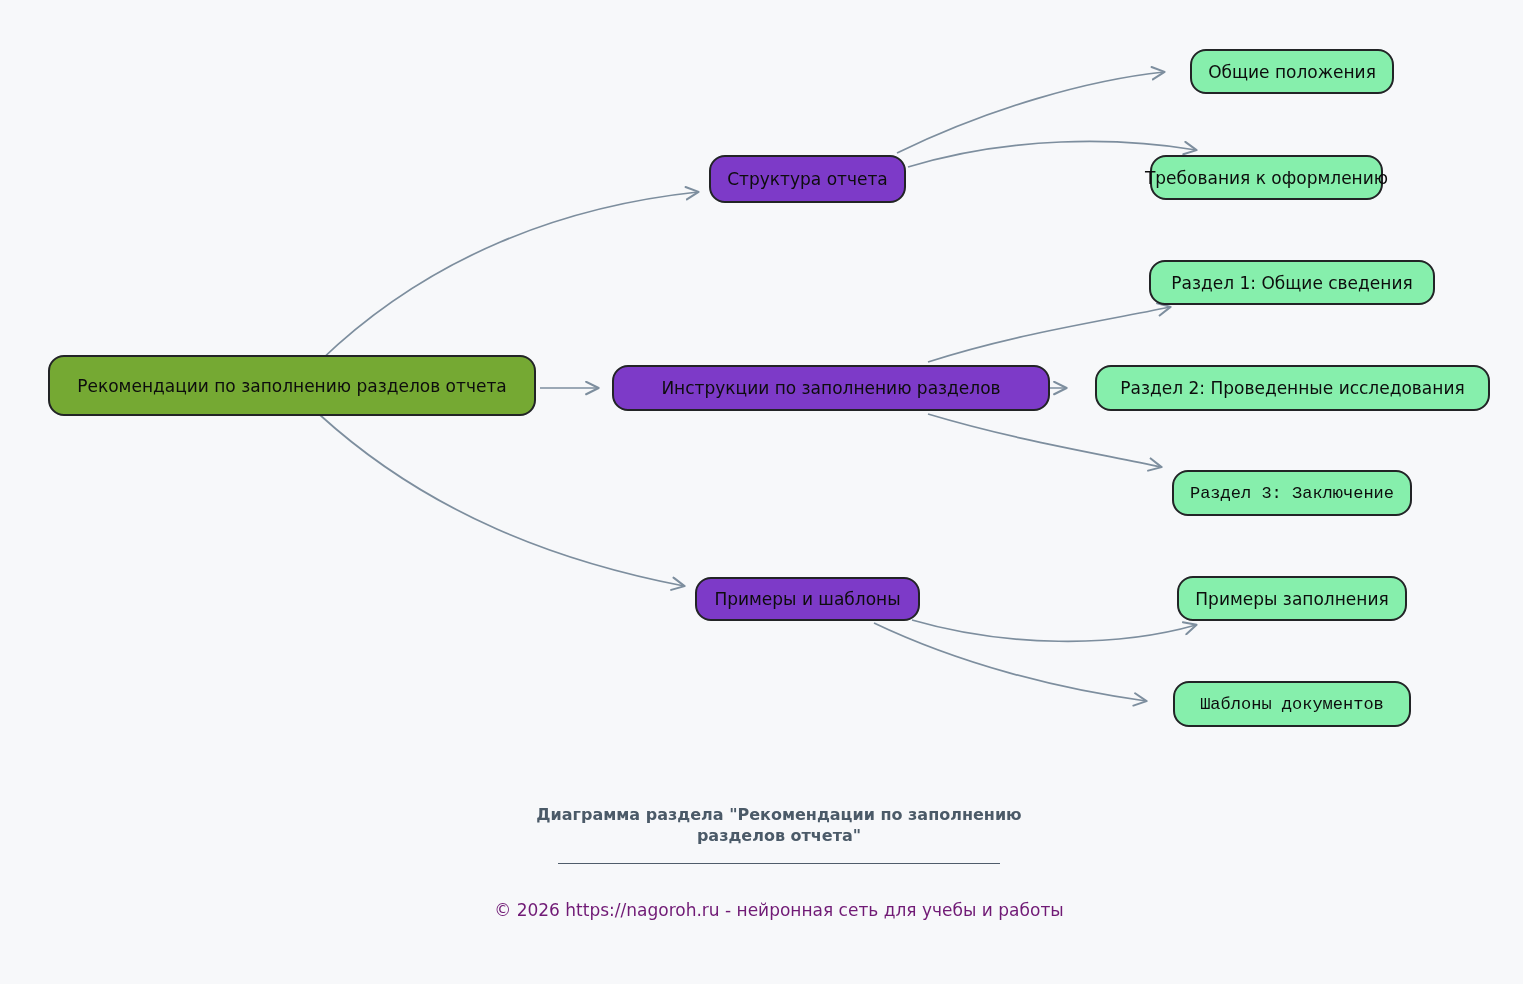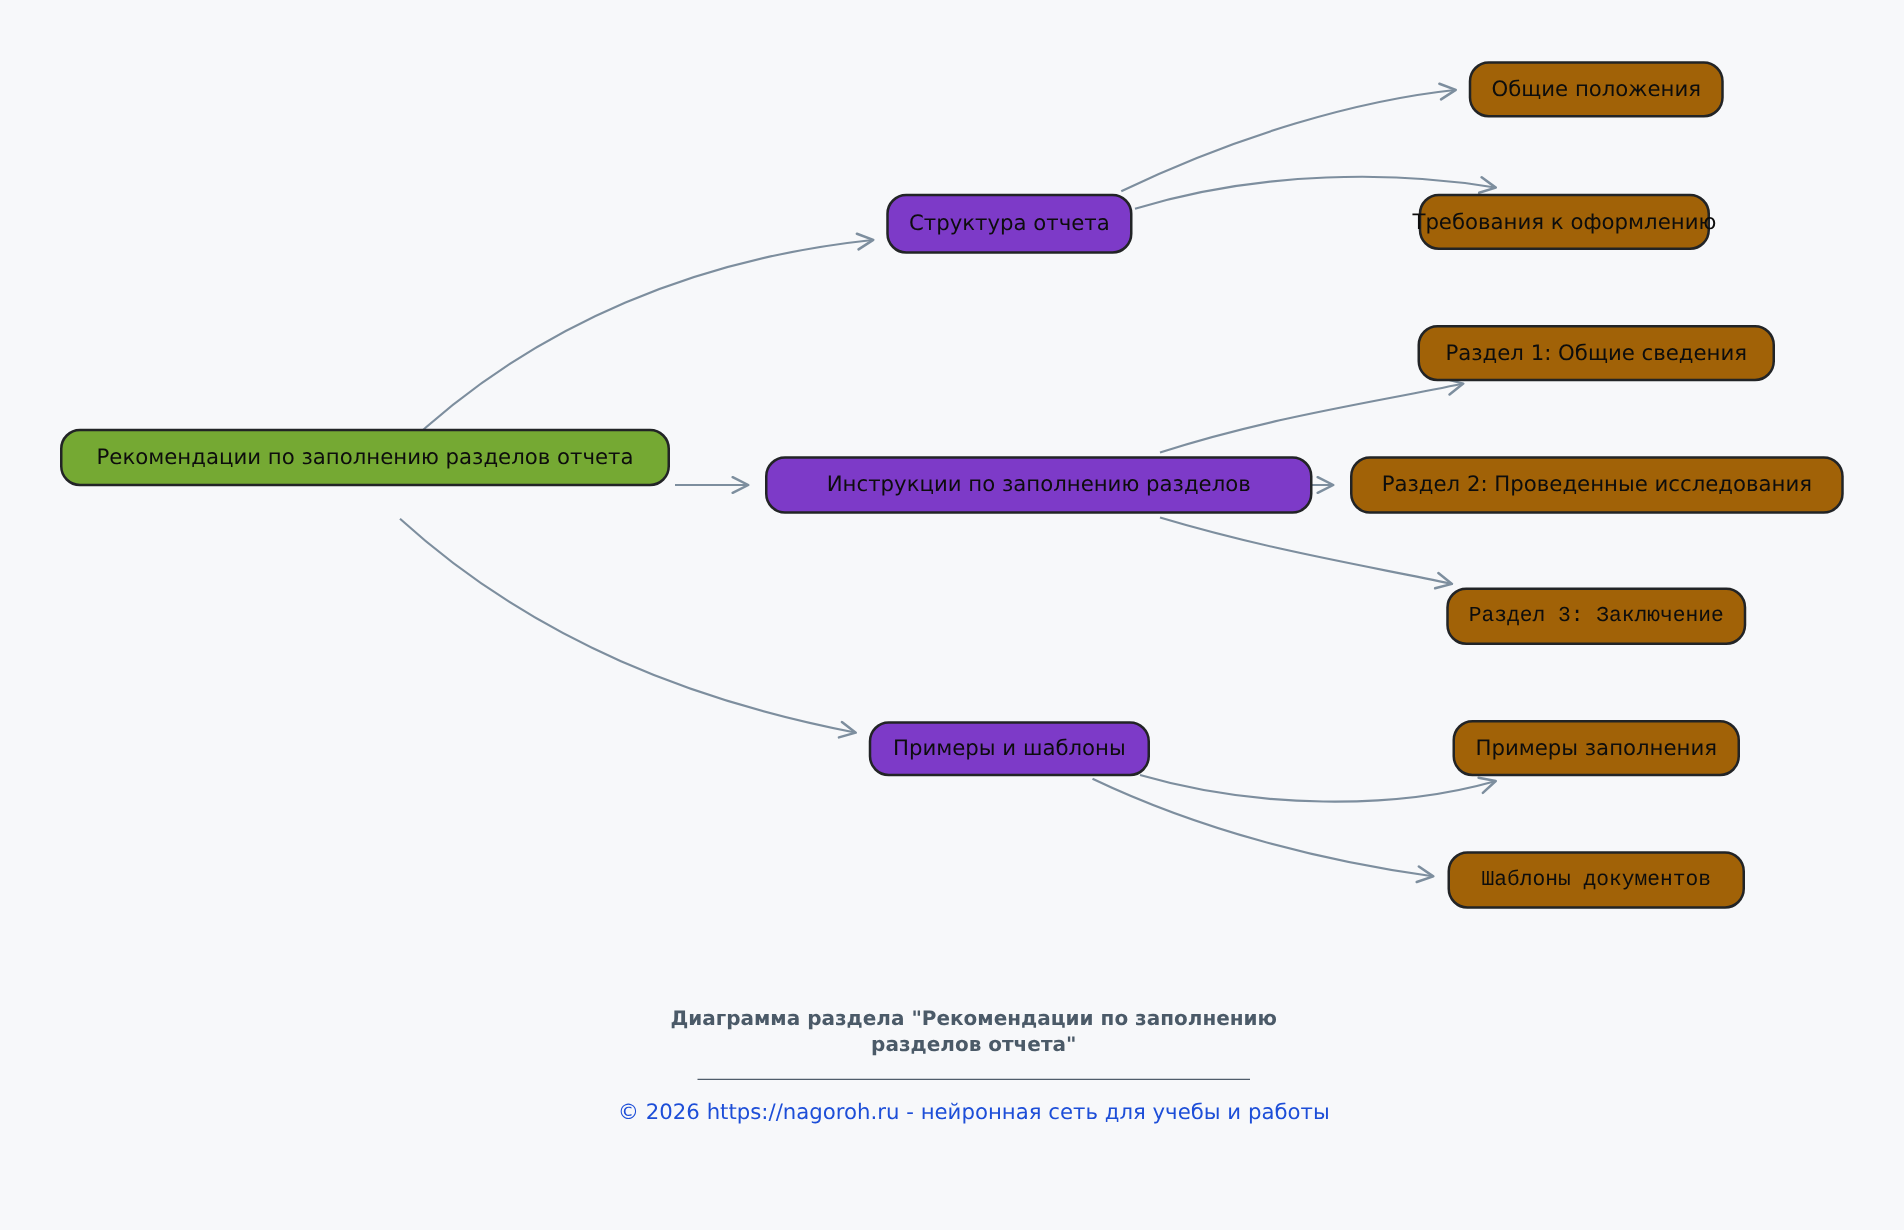--- a/index.html
+++ b/index.html
@@ -36,7 +36,7 @@
   }
   .node.root   { background: #75a933; }
   .node.branch { background: #7d3ac8; }
-  .node.leaf   { background: #a16207; }
+  .node.leaf   { background: #86efac; margin-left: 15px; }
 
   .footer {
     position: absolute;

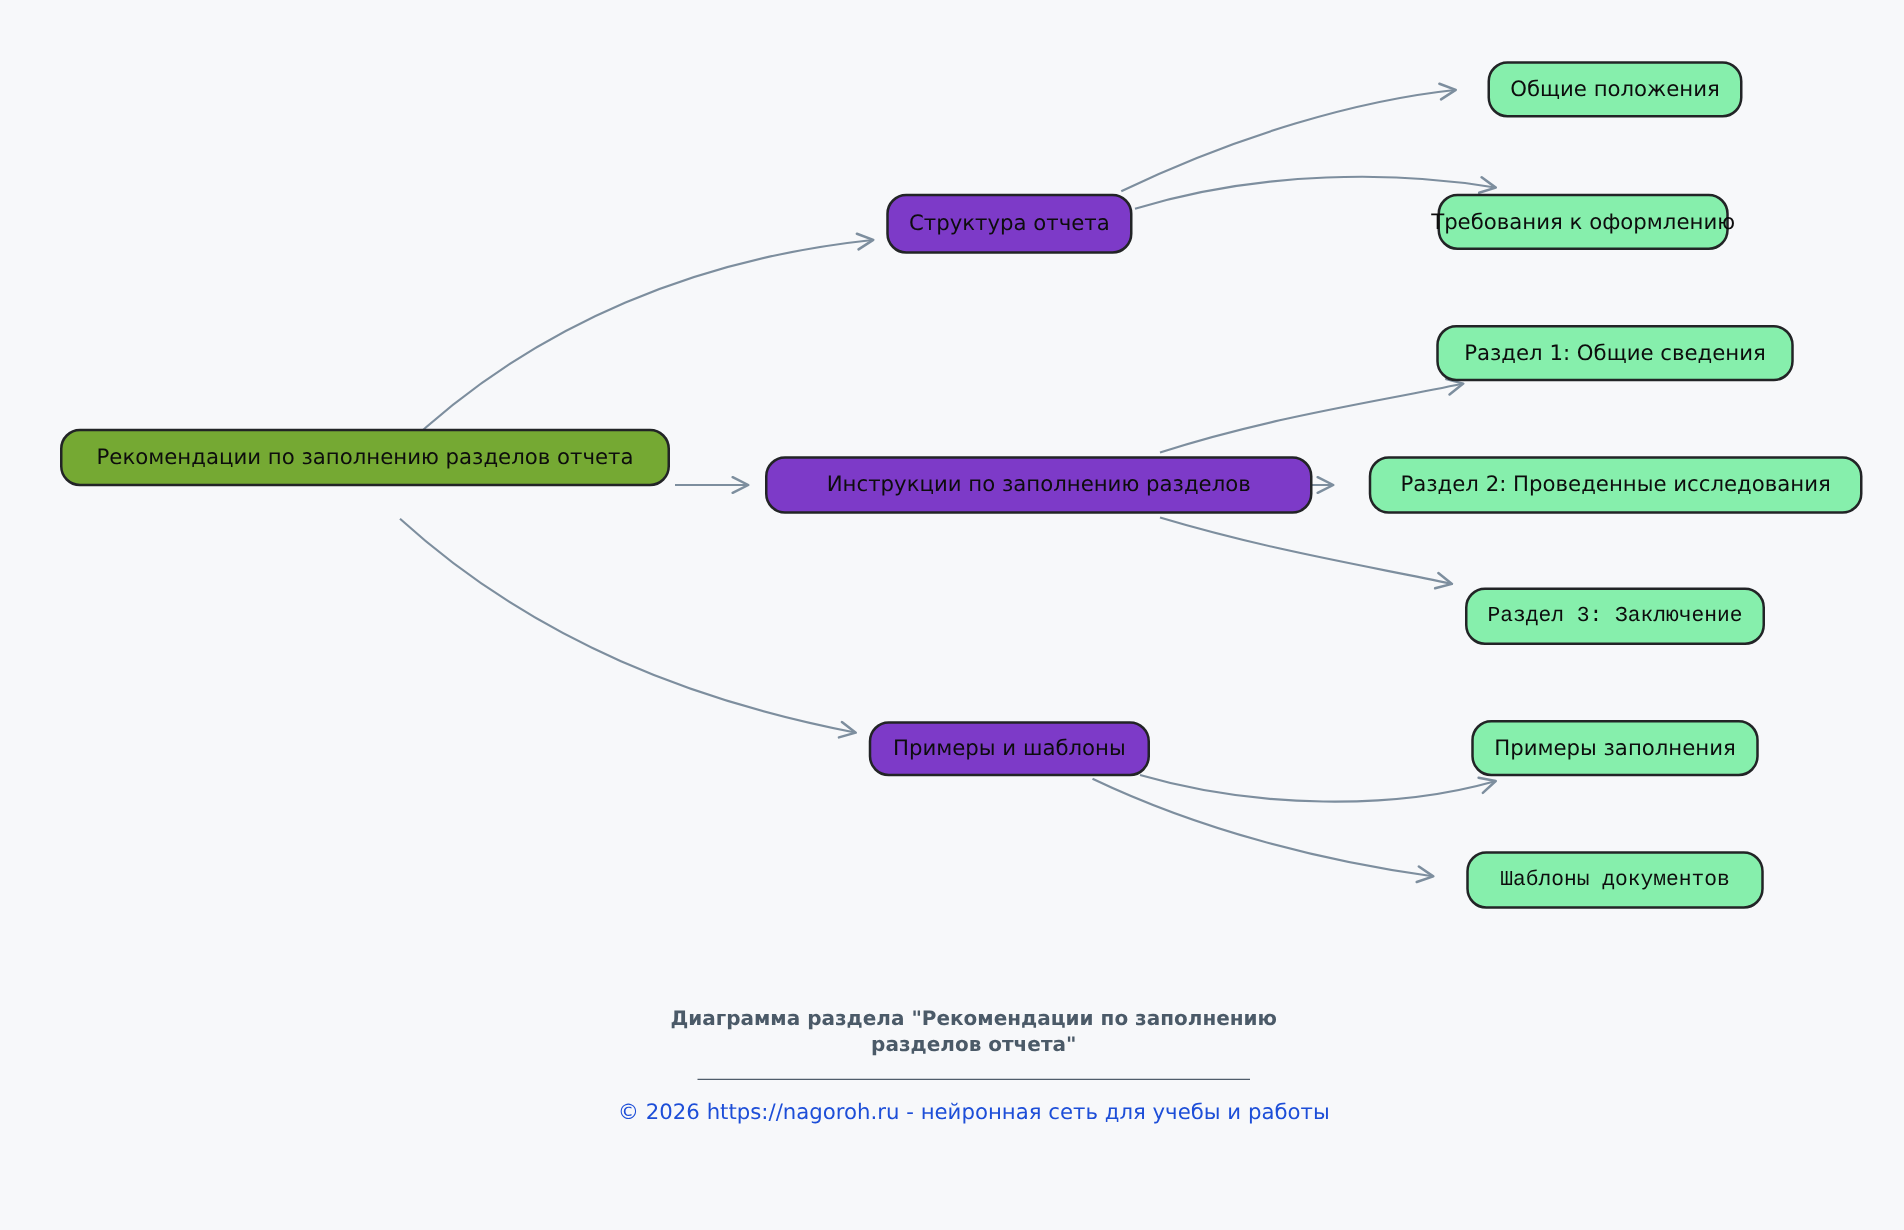--- a/index.html
+++ b/index.html
@@ -92,7 +92,7 @@
     </g>
   </svg>
 
-  <div class="node root" style="left:48px; top:343px; width:488px; height:46px;">Рекомендации по заполнению разделов отчета</div>
+  <div class="node root" style="left:48px; top:355px; width:488px; height:61px;">Рекомендации по заполнению разделов отчета</div>
 
   <div class="node branch" style="left:709px; top:155px; width:197px; height:48px;">Структура отчета</div>
 

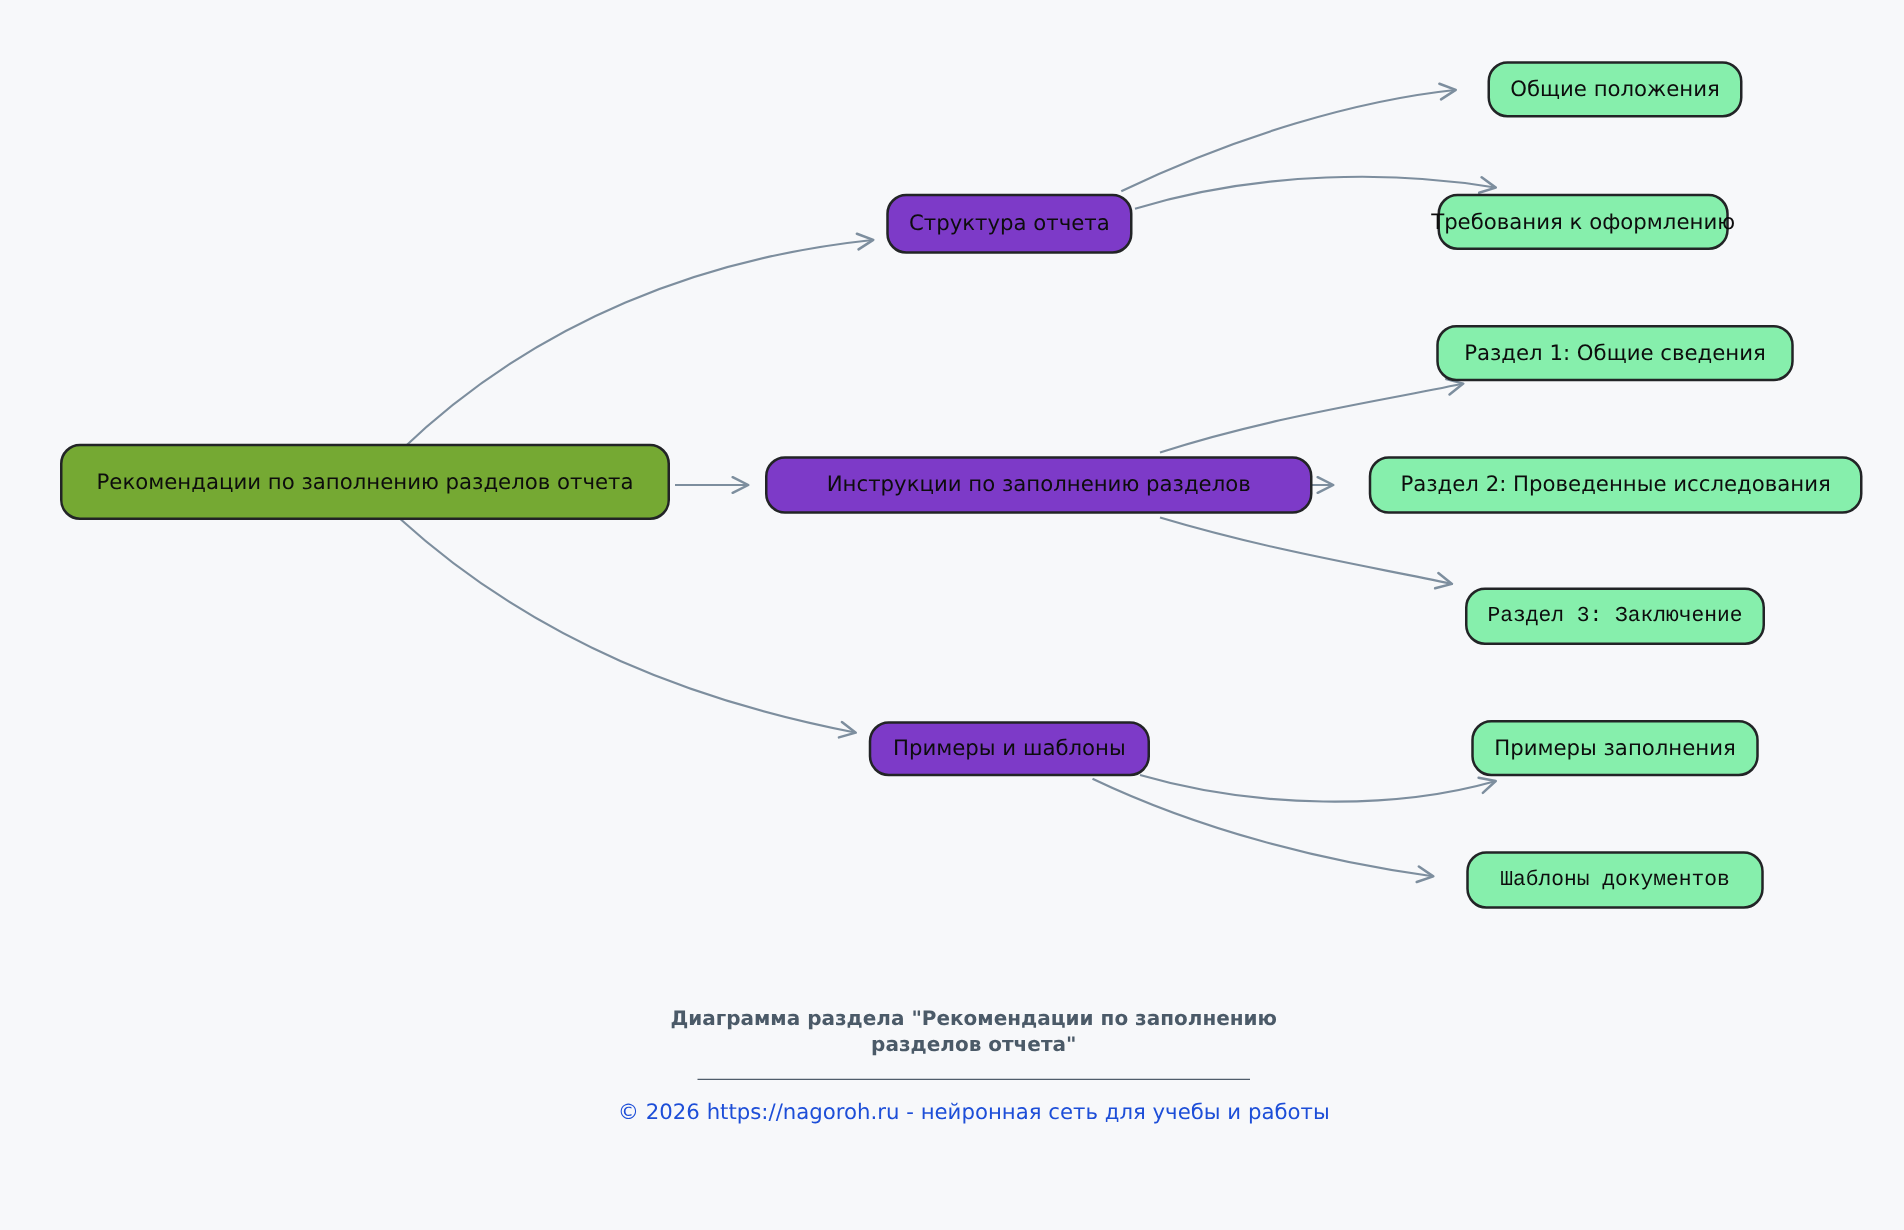--- a/index.html
+++ b/index.html
@@ -62,9 +62,9 @@
     border-top: 1.6px solid #505d6b;
   }
   .footer-copyright {
-    margin-top: 16px;
+    margin-top: 36px;
     font-size: 17px;
-    color: #1d4ed8;
+    color: #701a75;
   }
 </style>
 </head>

